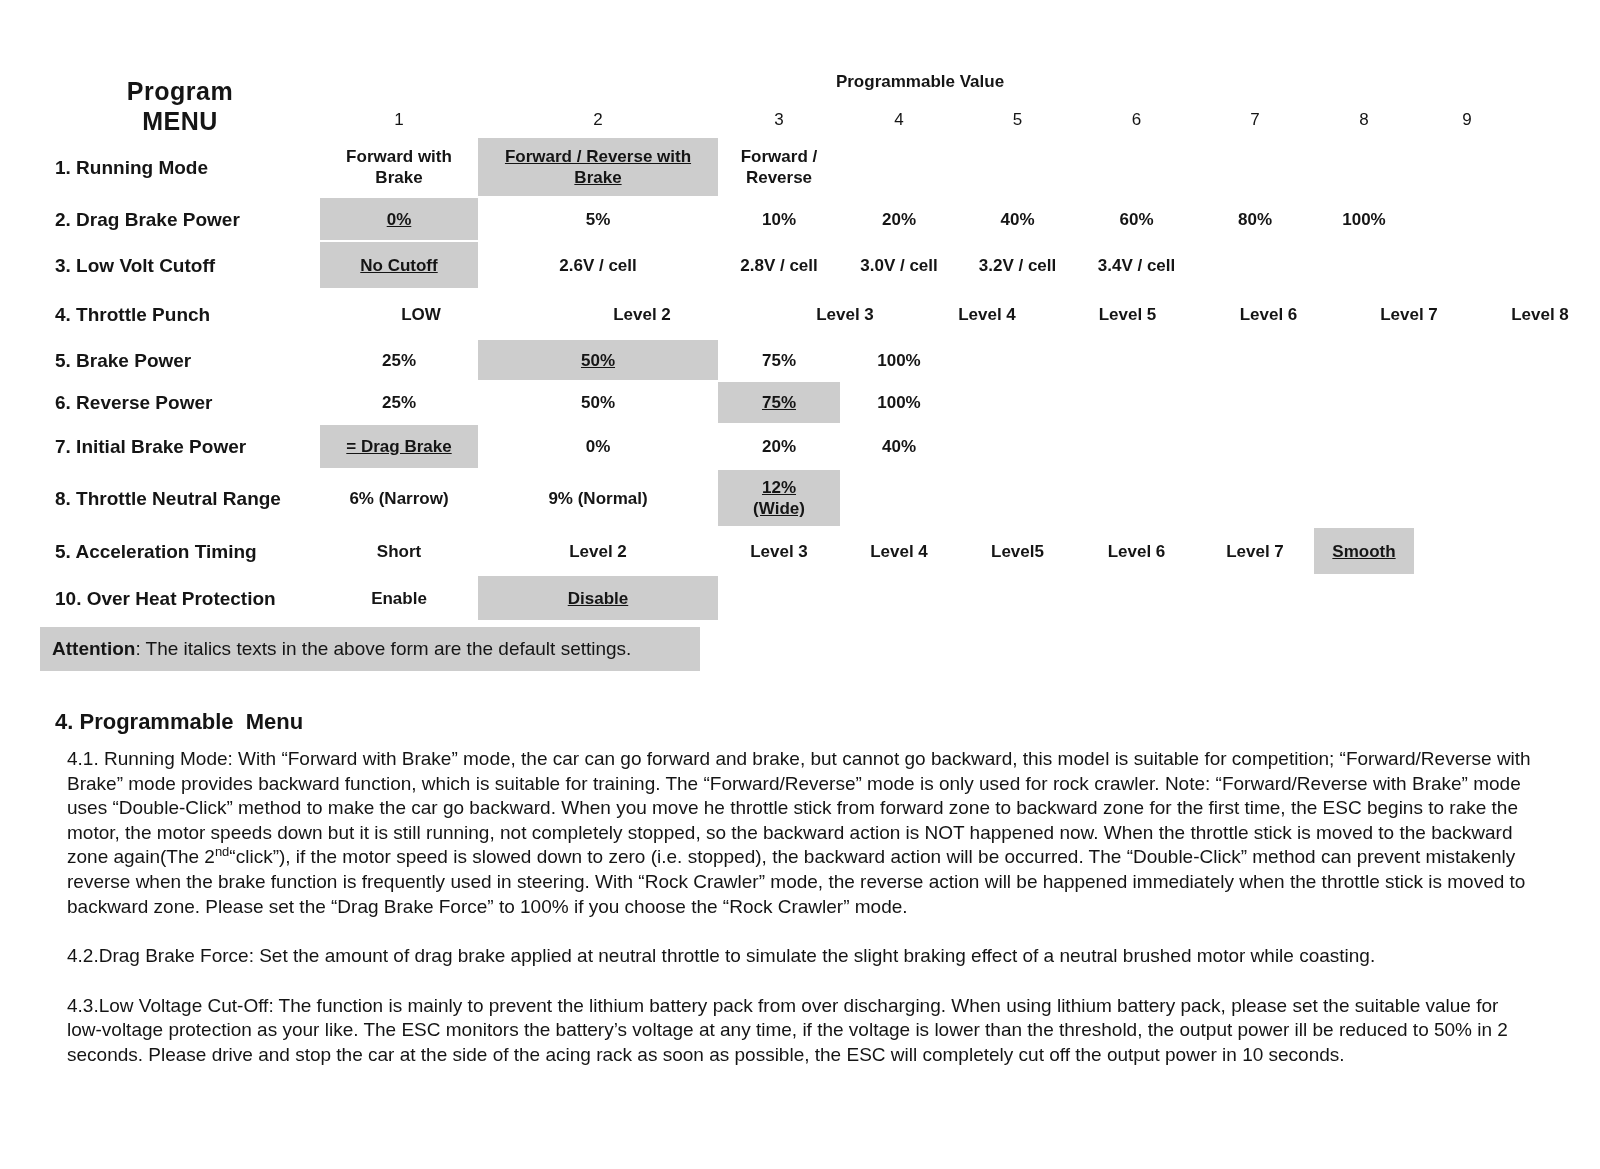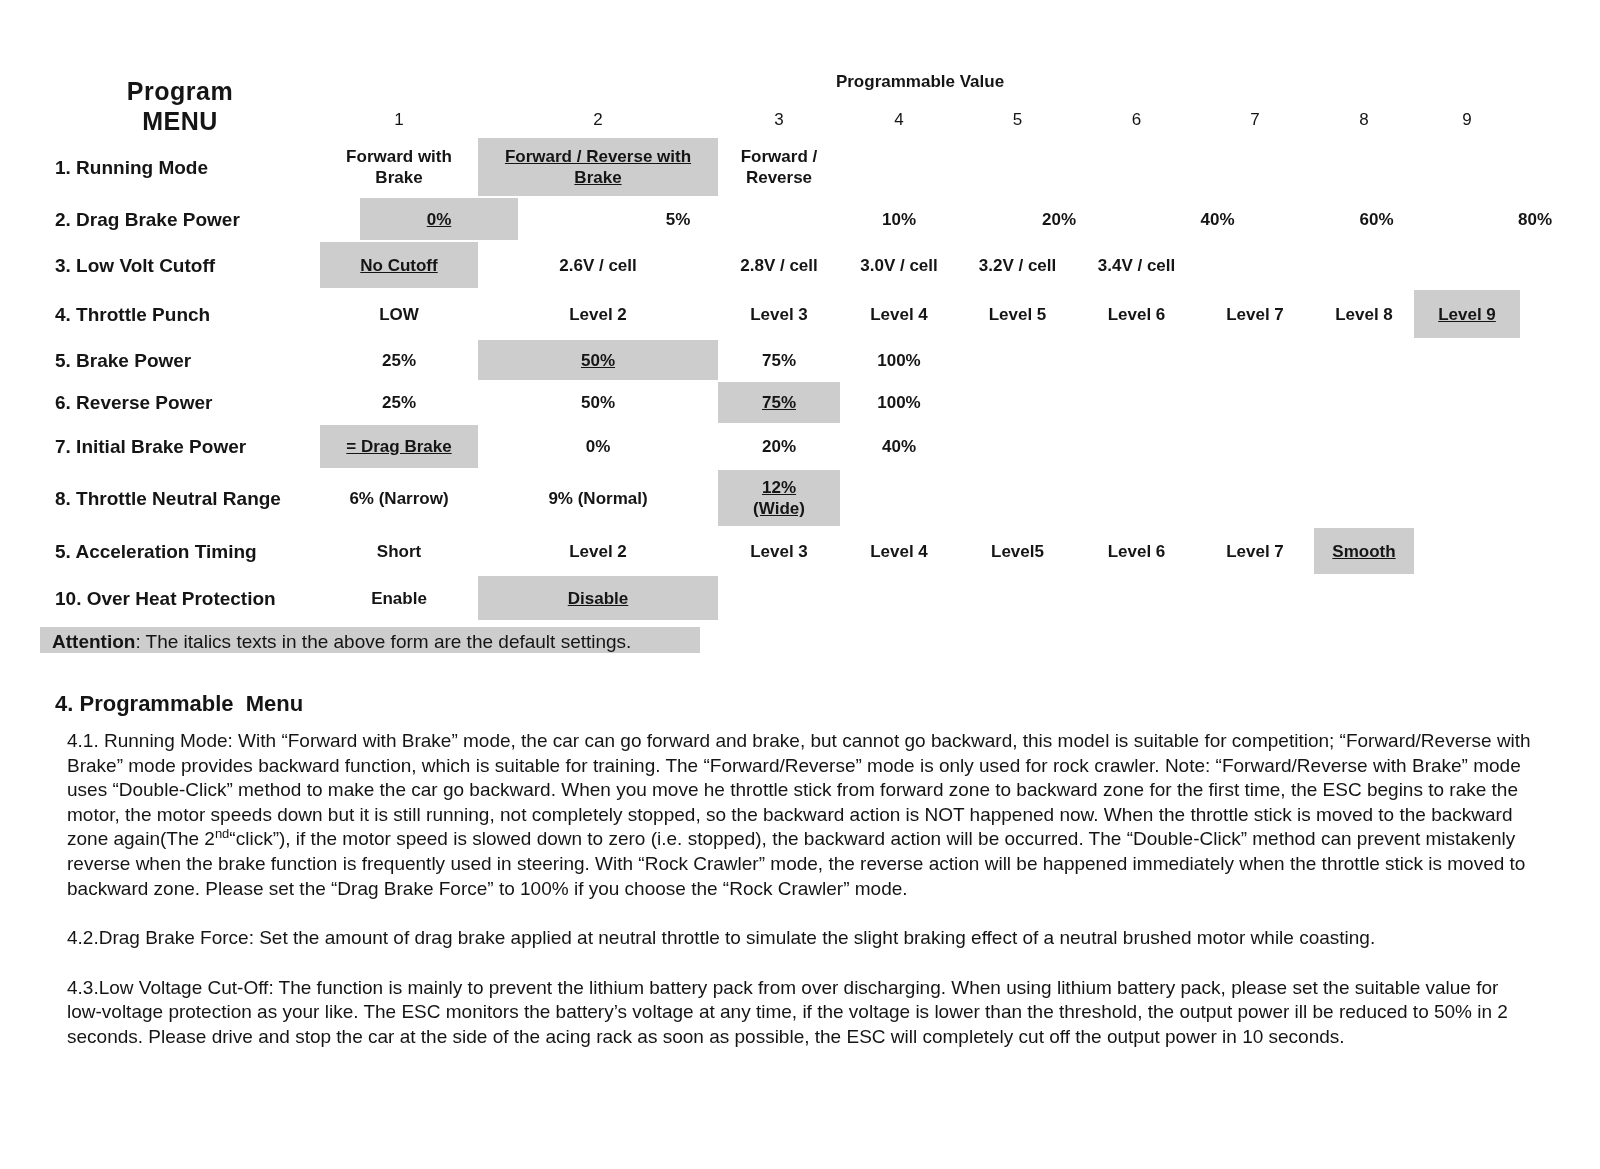--- a/index.html
+++ b/index.html
@@ -79,7 +79,7 @@
           <div class="cell val"></div>
           <div class="cell val"></div>
         </div>
-        <div class="trow" style="height: 42px; gap: 40px;">
+        <div class="trow" style="height: 42px;">
           <div class="cell rlabel">2. Drag Brake Power</div>
           <div class="cell val hl">0%</div>
           <div class="cell val">5%</div>

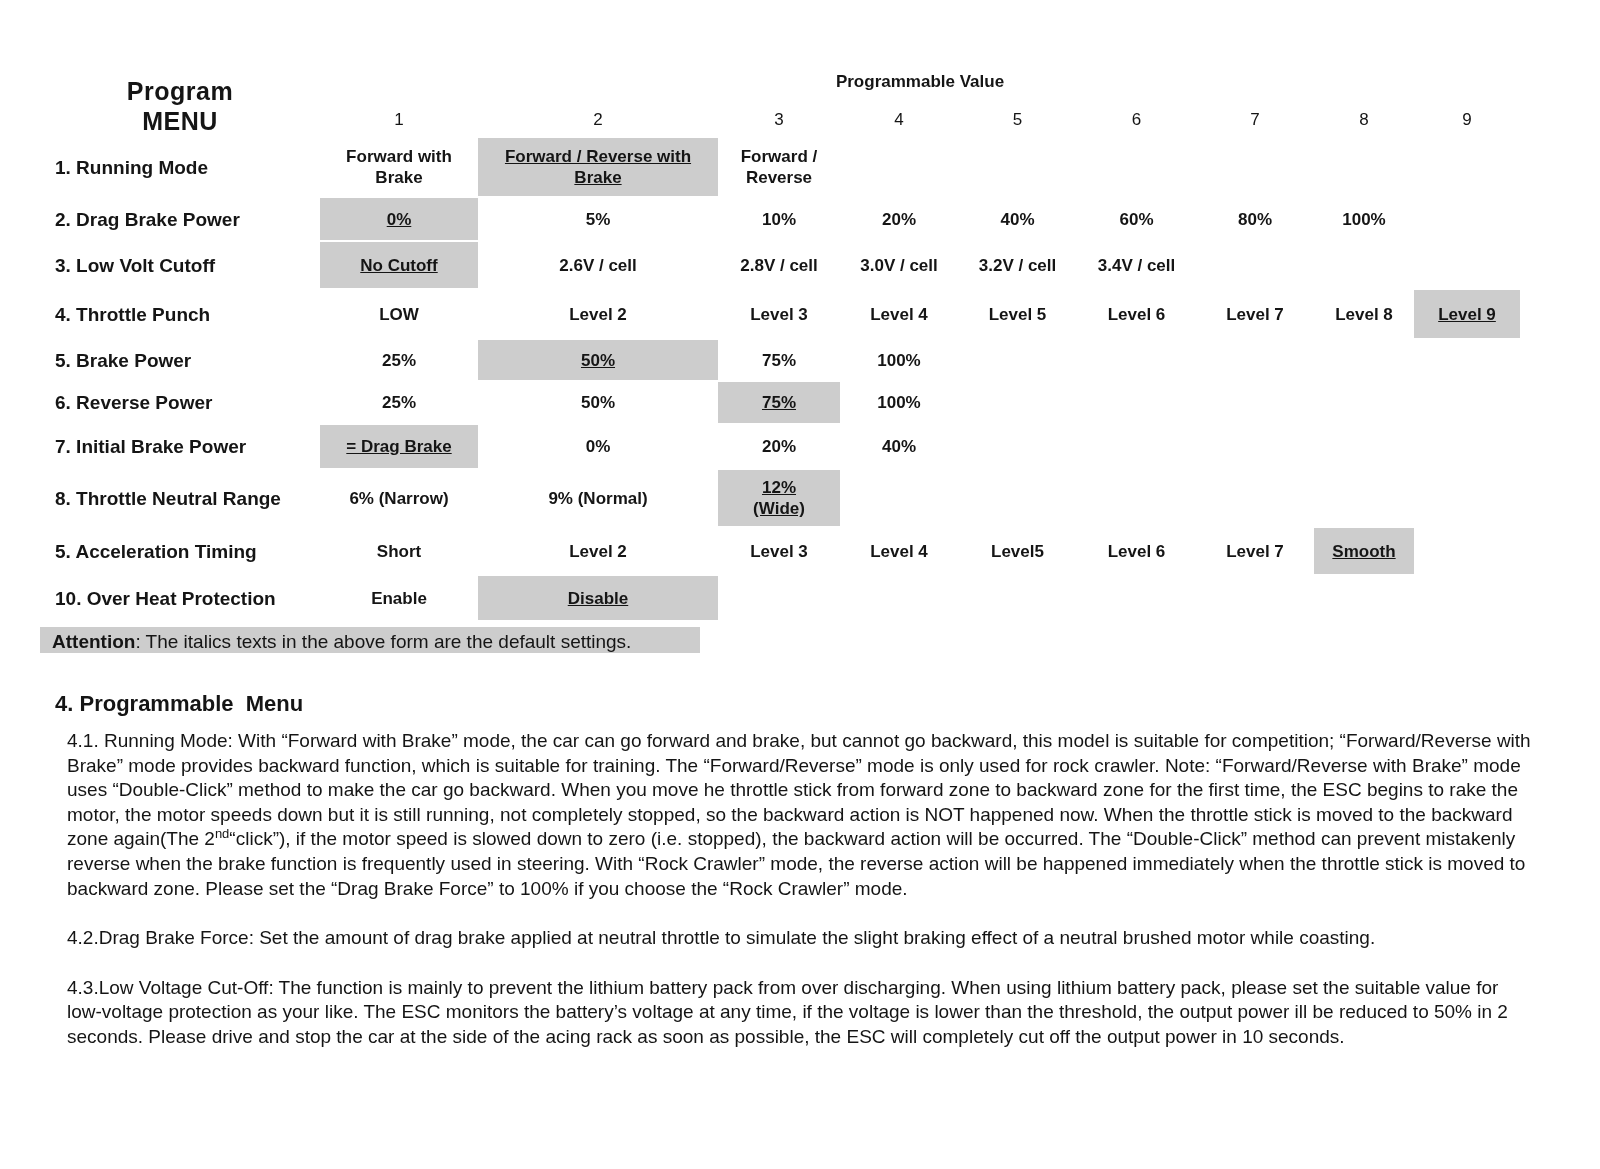--- a/index.html
+++ b/index.html
@@ -103,7 +103,7 @@
           <div class="cell val"></div>
           <div class="cell val"></div>
         </div>
-        <div class="trow" style="height: 48px;">
+        <div class="trow" style="height: 48px; gap: 22px;">
           <div class="cell rlabel">4. Throttle Punch</div>
           <div class="cell val">LOW</div>
           <div class="cell val">Level 2</div>

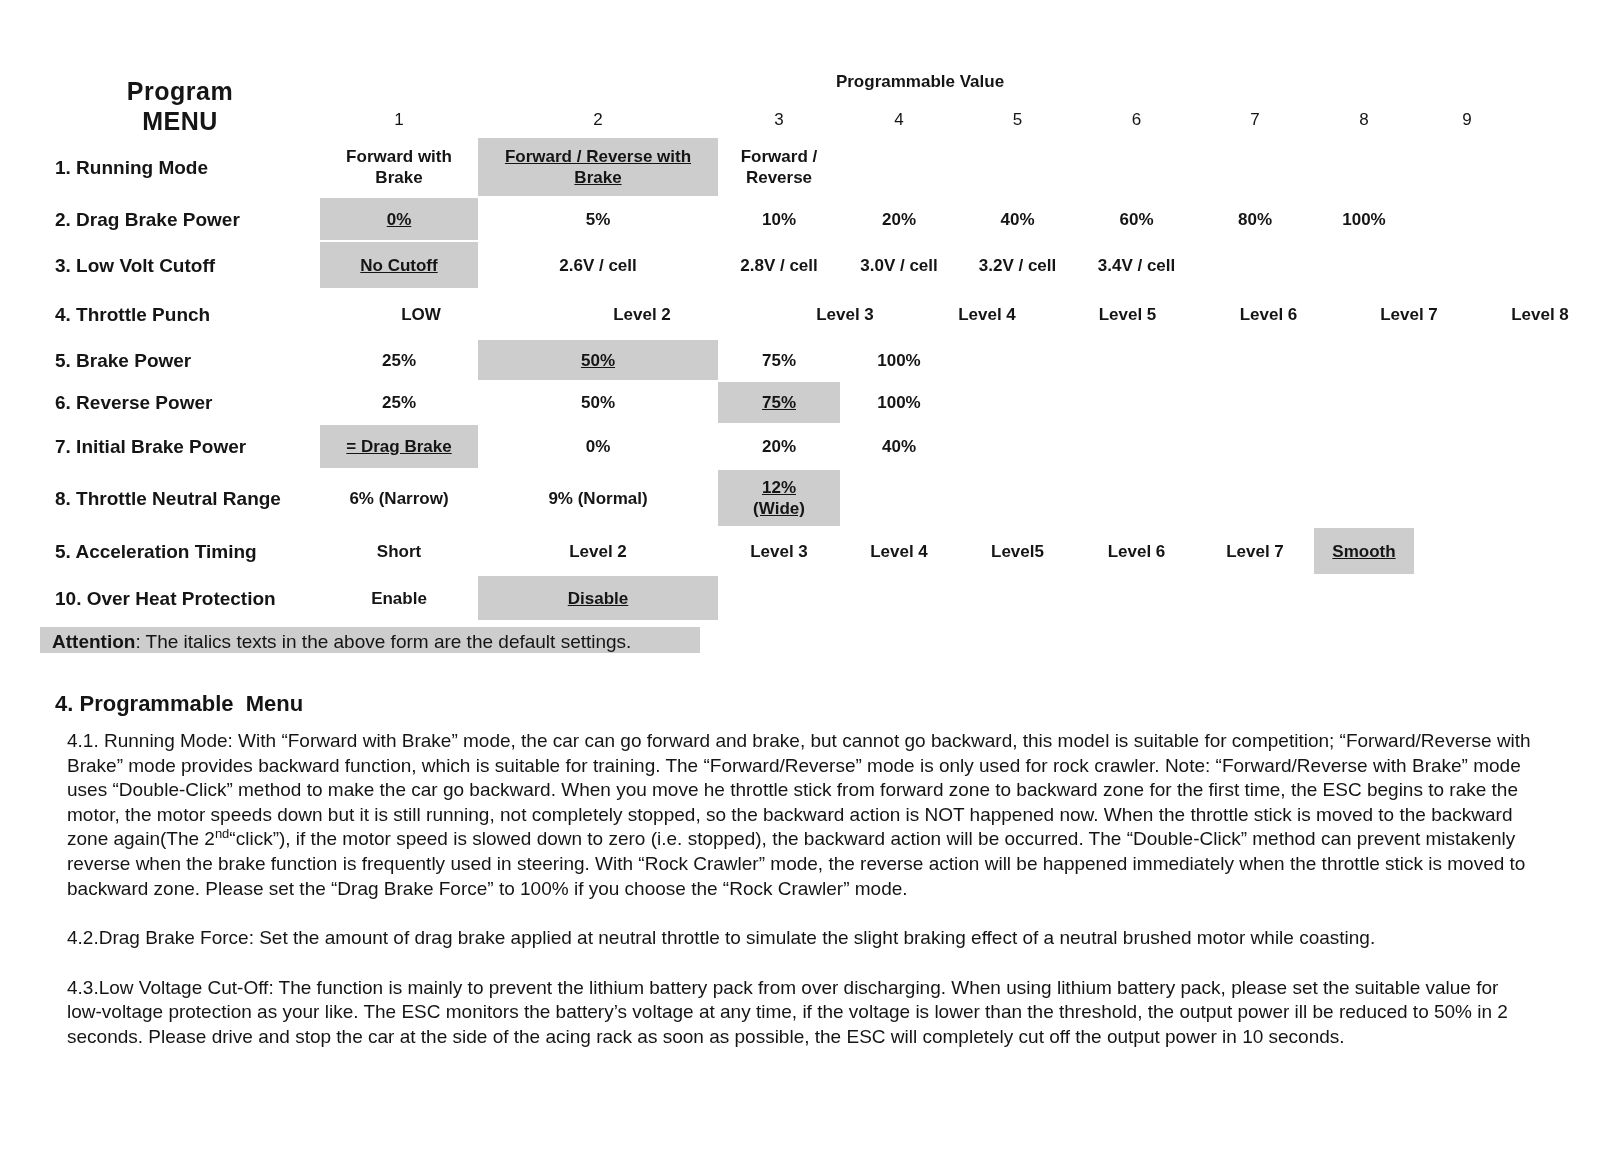--- a/index.html
+++ b/index.html
@@ -27,8 +27,8 @@
   .cell.rlabel { justify-content:flex-start; text-align:left; font-size:19px; padding-left:15px; }
   .cell.hl { background:var(--hl);text-decoration:underline; }
 
-  .attention { margin-top:7px; width:660px; height:26px; background:var(--hl);
-               display:flex; align-items:flex-end; padding-left:12px; font-size:19px; }
+  .attention { margin-top:7px; width:660px; height:44px; background:var(--hl);
+               display:flex; align-items:center; padding-left:12px; font-size:19px; }
   .attention b { font-weight:bold; }
 
   

